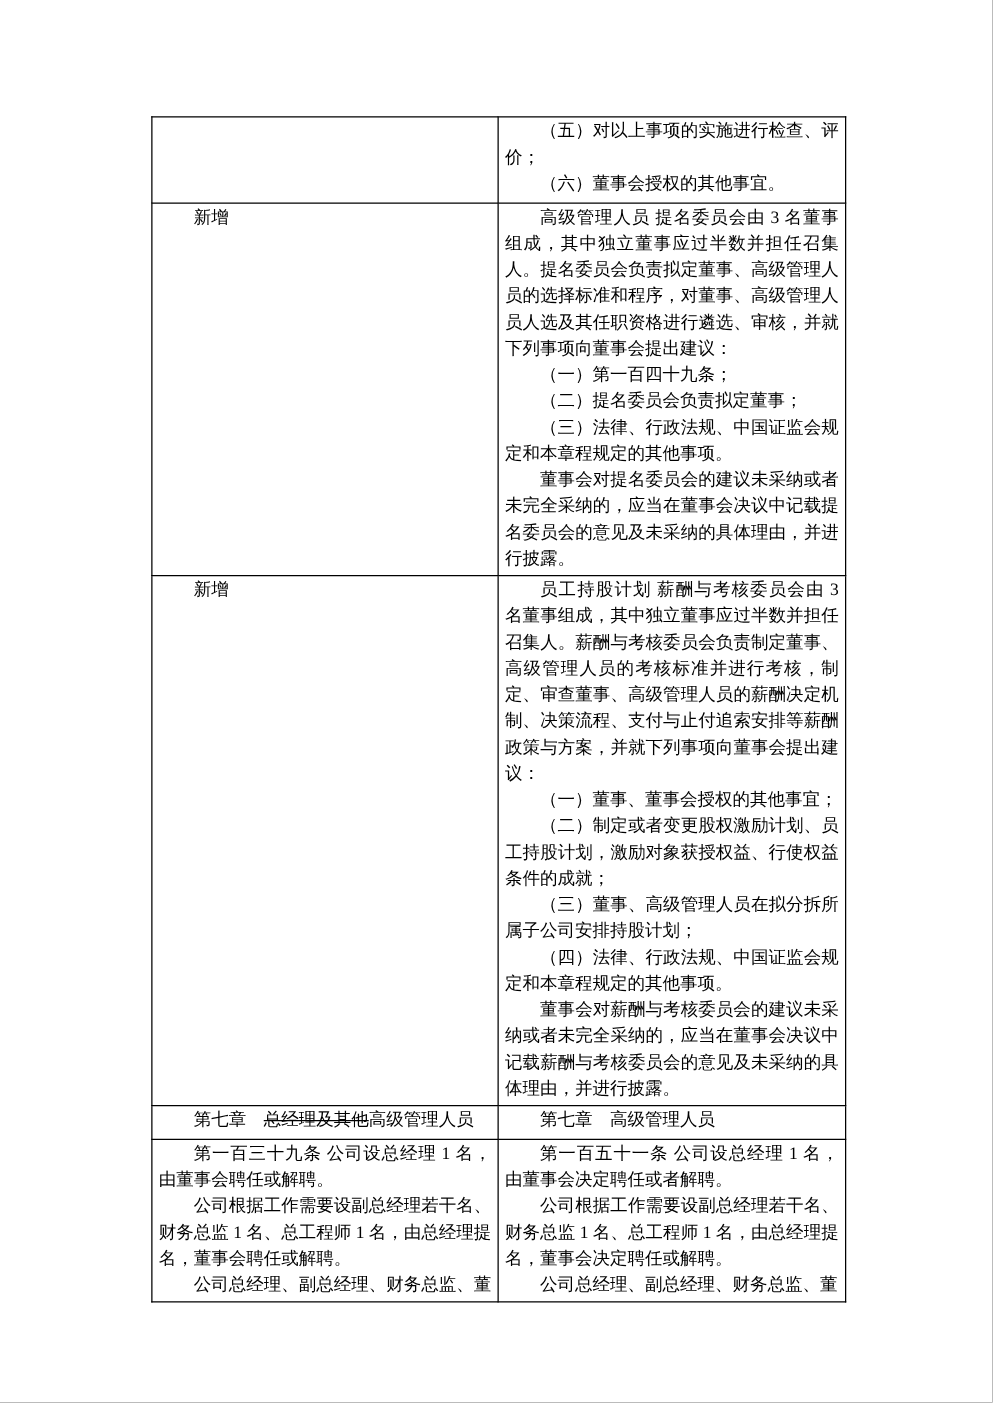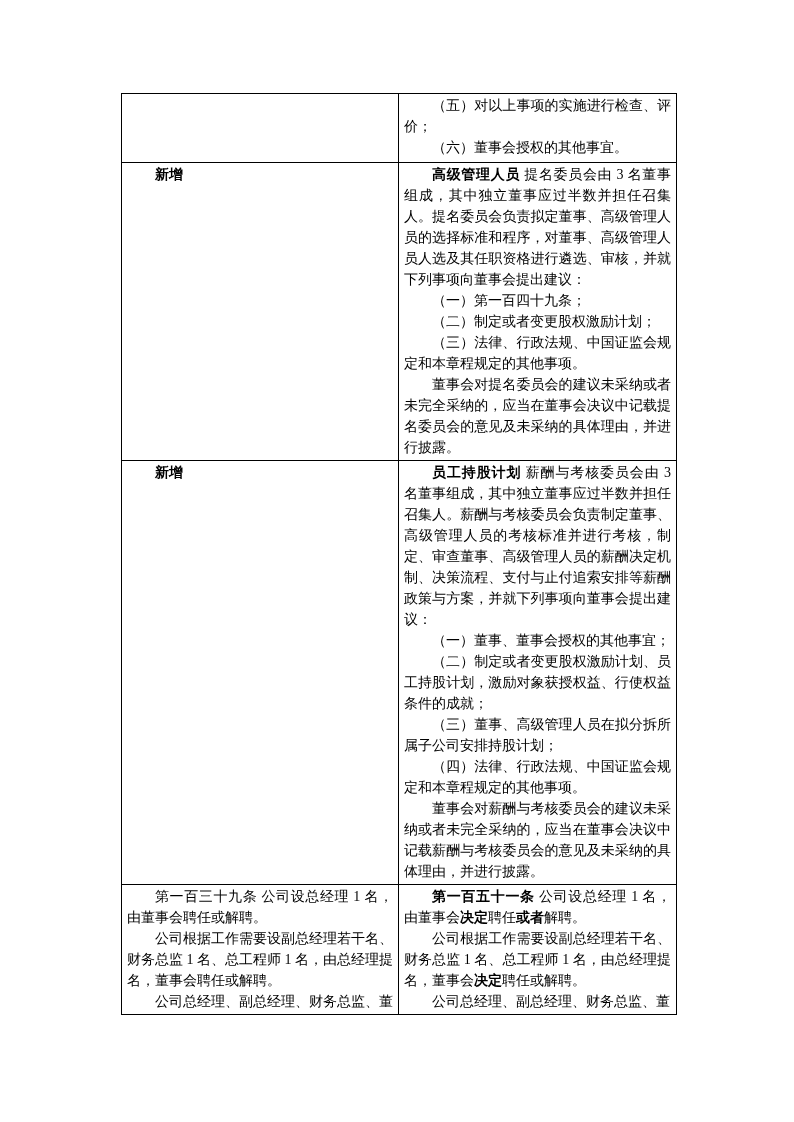--- a/index.html
+++ b/index.html
@@ -45,7 +45,7 @@
     text-align: justify;
     text-justify: inter-character;
   }
-  .b { font-weight: bold; }
+  .b { font-weight: normal; }
   .s { text-decoration: line-through; }
 </style>
 </head>

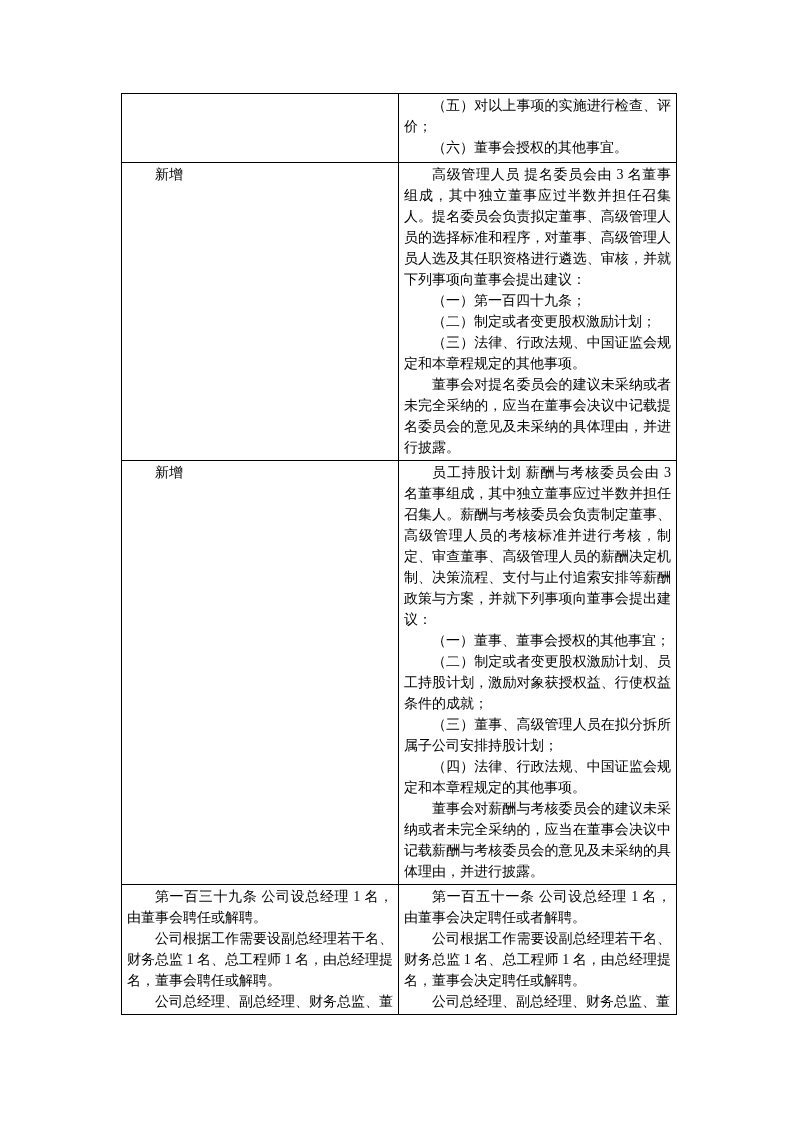--- a/index.html
+++ b/index.html
@@ -69,7 +69,7 @@
             <td class="col-new">
               <p><span class="b">高级管理人员</span><span> 提名委员会由 3 名董事组成，其中独立董事应过半数并担任召集人。提名委员会负责拟定董事、高级管理人员的选择标准和程序，对董事、高级管理人员人选及其任职资格进行遴选、审核，并就下列事项向董事会提出建议：</span></p>
               <p><span>（一）第一百四十九条；</span></p>
-              <p><span>（二）制定或者变更股权激励计划；</span></p>
+              <p><span>（二）提名委员会负责拟定董事；</span></p>
               <p><span>（三）法律、行政法规、中国证监会规定和本章程规定的其他事项。</span></p>
               <p><span>董事会对提名委员会的建议未采纳或者未完全采纳的，应当在董事会决议中记载提名委员会的意见及未采纳的具体理由，并进行披露。</span></p>
             </td>

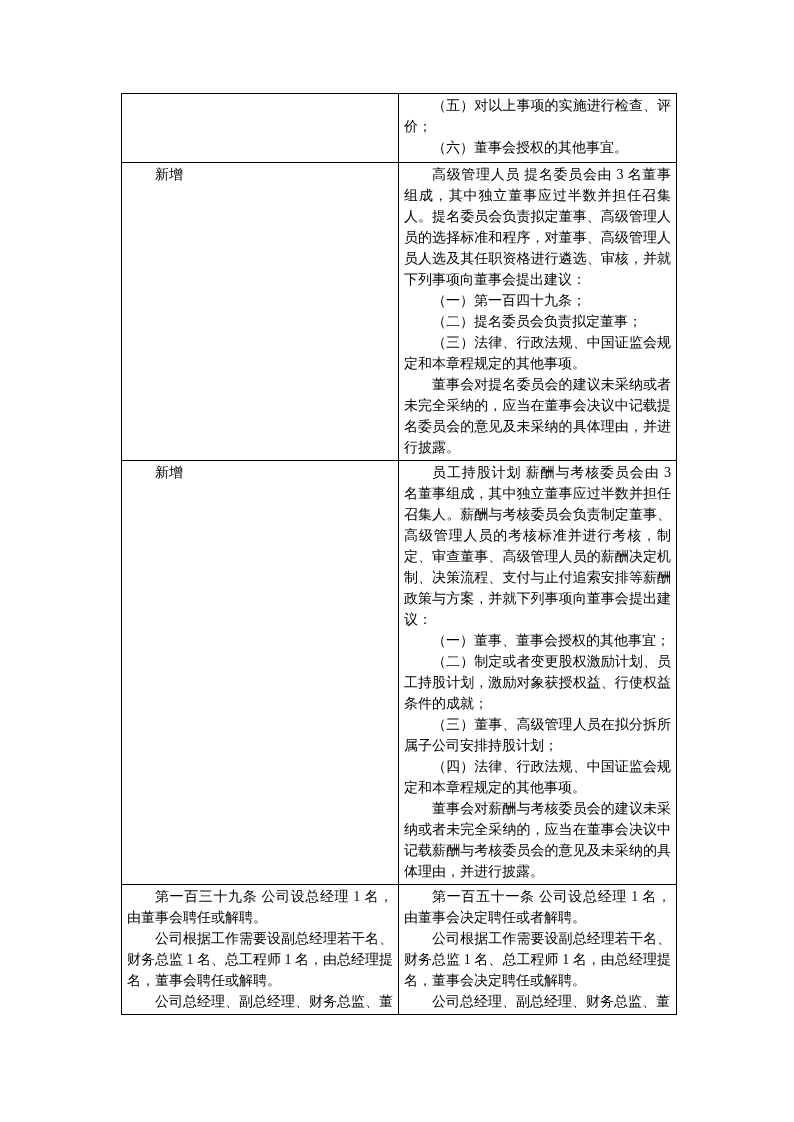--- a/index.html
+++ b/index.html
@@ -87,6 +87,14 @@
               <p><span>董事会对薪酬与考核委员会的建议未采纳或者未完全采纳的，应当在董事会决议中记载薪酬与考核委员会的意见及未采纳的具体理由，并进行披露。</span></p>
             </td>
           </tr>
+          <tr class="r4">
+            <td class="col-old">
+              <p><span>第七章　</span><span class="b s">总经理及其他</span><span>高级管理人员</span></p>
+            </td>
+            <td class="col-new">
+              <p><span>第七章　高级管理人员</span></p>
+            </td>
+          </tr>
           <tr class="r5">
             <td class="col-old">
               <p><span>第一百三十九条 公司设总经理 1 名，由董事会聘任或解聘。</span></p>

